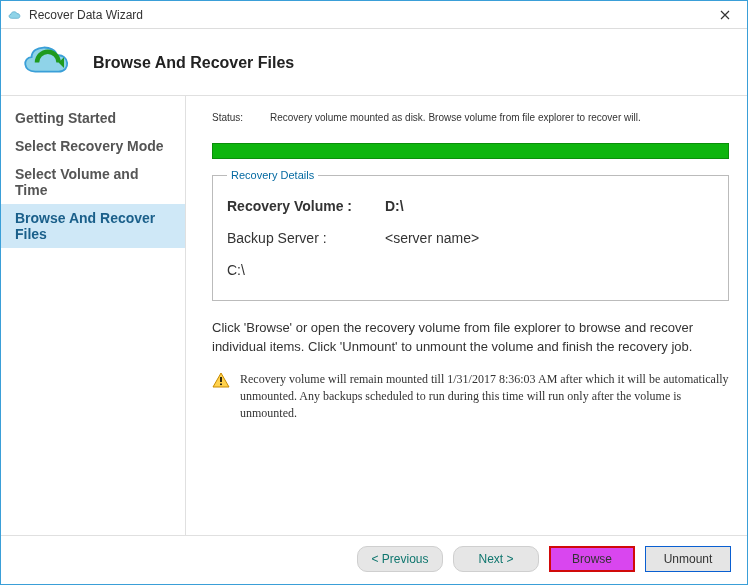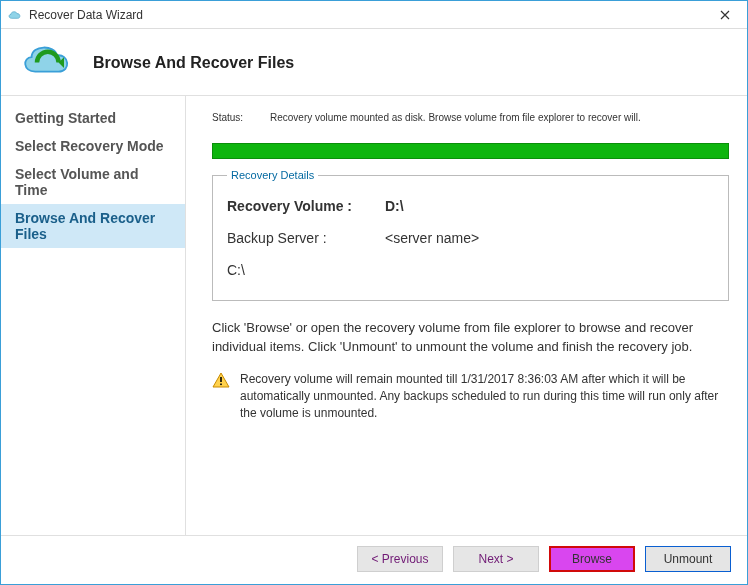--- a/index.html
+++ b/index.html
@@ -114,6 +114,7 @@
     font-size: 12px;
     color: #333;
     line-height: 1.45;
+    font-family: Liberation Serif, serif;
   }
   .warning .warn-icon {
     width: 18px; height: 16px; flex-shrink: 0; margin-top: 1px;

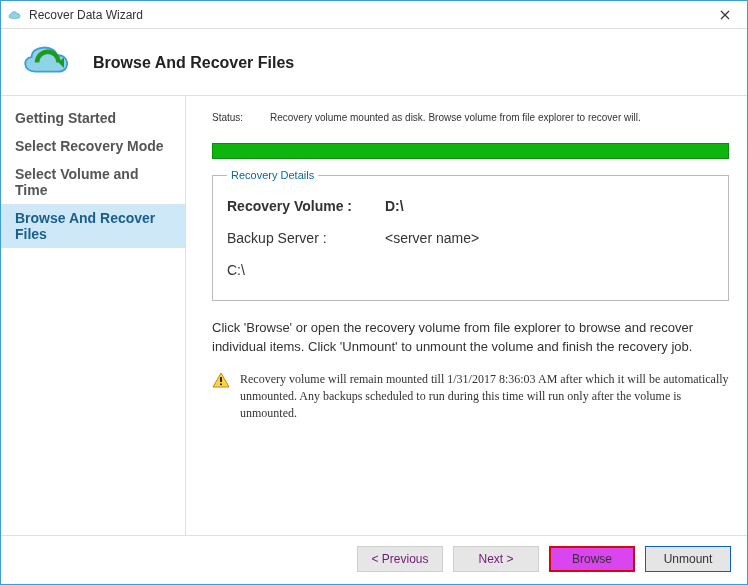--- a/index.html
+++ b/index.html
@@ -139,9 +139,10 @@
     padding: 0 12px;
   }
   .btn.disabled {
-    color: #701a75;
+    color: #0f766e;
     background: #e6e6e6;
     border-color: #cfcfcf;
+    border-radius: 10px;
   }
   .btn.primary-red { border: 2px solid #d10a0a; background:#d946ef; }
   .btn.primary-blue { border: 1.5px solid #0a5fd1; background:#e5e5e5; }

